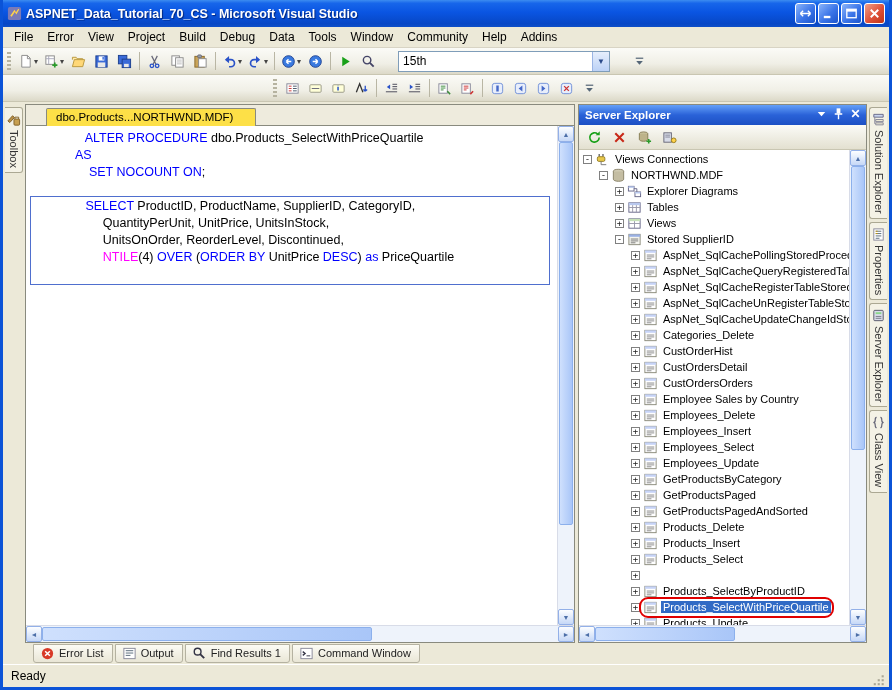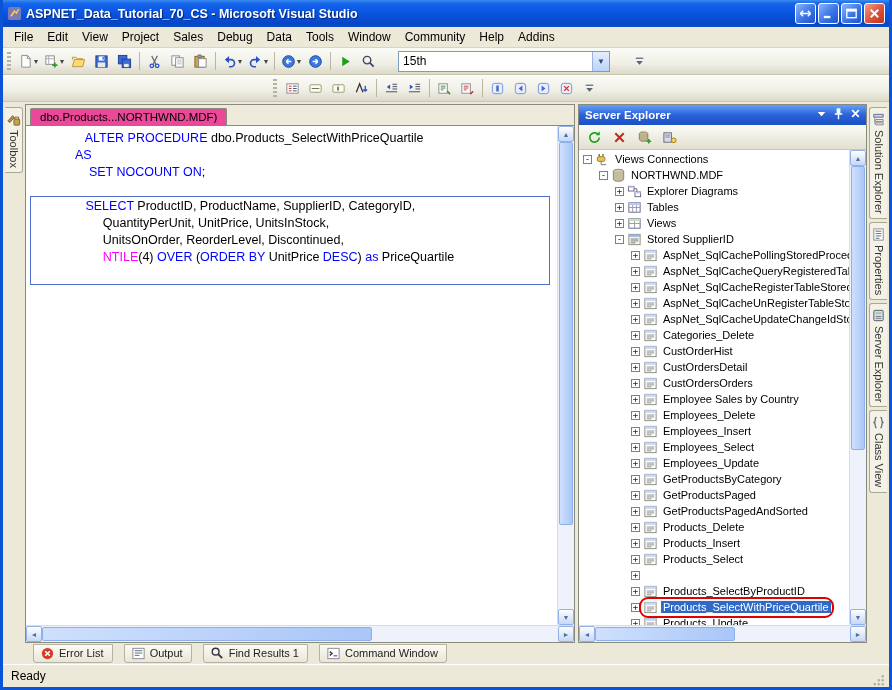--- a/index.html
+++ b/index.html
@@ -136,7 +136,7 @@
 
   <div class="menubar" id="menubar">
       <span class="menu-item">File</span>
-      <span class="menu-item">Edit</span>
+      <span class="menu-item">Error</span>
       <span class="menu-item">View</span>
       <span class="menu-item">Project</span>
       <span class="menu-item">Sales</span>

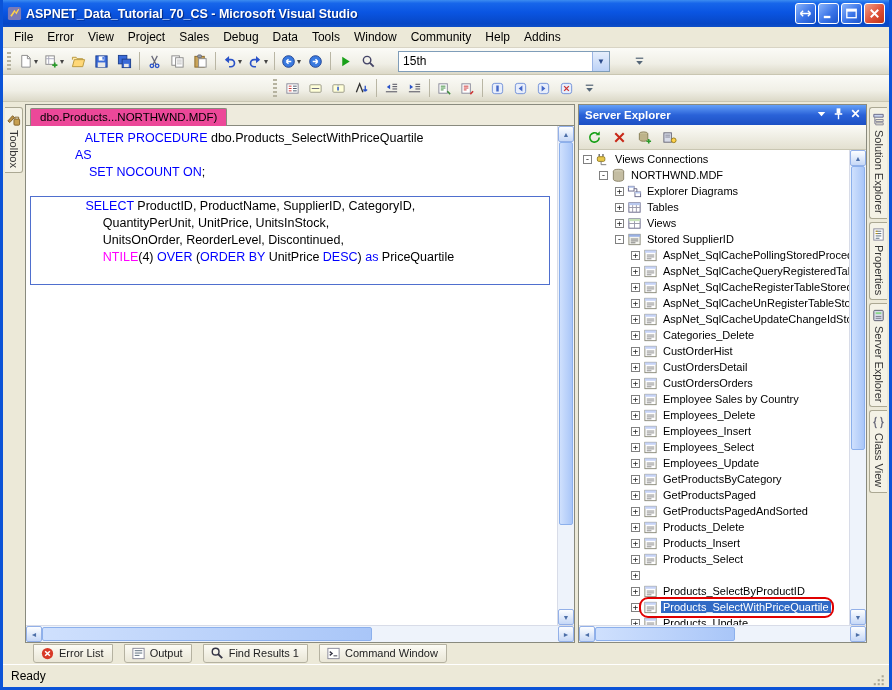--- a/index.html
+++ b/index.html
@@ -139,7 +139,7 @@
       <span class="menu-item">Error</span>
       <span class="menu-item">View</span>
       <span class="menu-item">Project</span>
-      <span class="menu-item">Sales</span>
+      <span class="menu-item">Build</span>
       <span class="menu-item">Debug</span>
       <span class="menu-item">Data</span>
       <span class="menu-item">Tools</span>

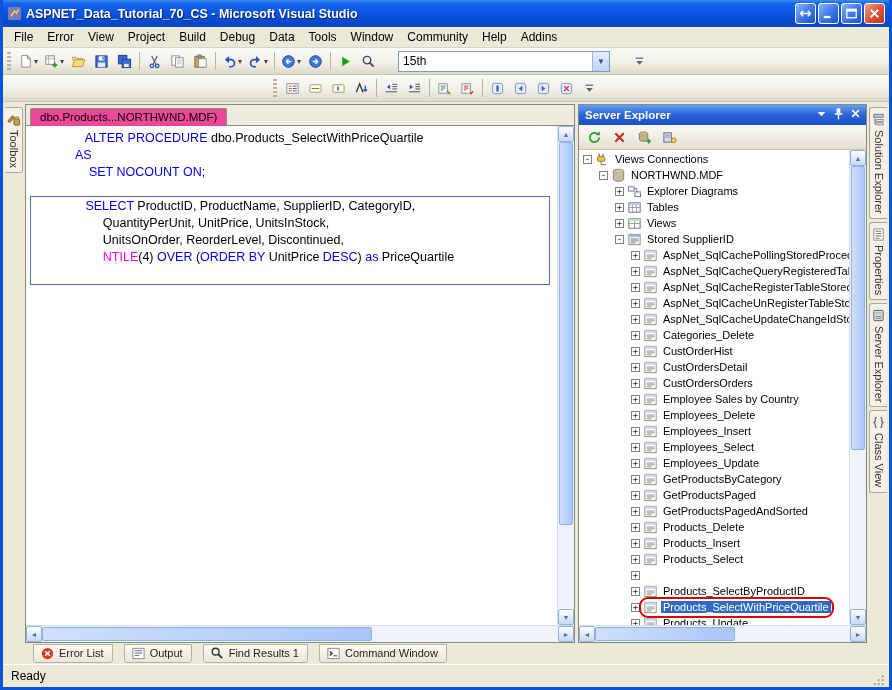--- a/index.html
+++ b/index.html
@@ -44,7 +44,7 @@
   
   .editor-zone{flex:1;display:flex;flex-direction:column;background:#fff;border:1px solid #898a7e;overflow:hidden;}
   .doc-tab-row{height:21px;flex:0 0 21px;background:#eeebdd;display:flex;align-items:flex-end;border-bottom:1px solid #898a7e;padding-left:4px;}
-  .doc-tab{background:#ec4899;border:1px solid #898a7e;border-bottom:none;border-radius:2px 2px 0 0;padding:2px 9px 3px 9px;font-size:11.5px;position:relative;top:1px;}
+  .doc-tab{background:#fde047;border:1px solid #898a7e;border-bottom:none;border-radius:2px 2px 0 0;padding:2px 22px 3px 9px;font-size:11.5px;position:relative;top:1px;margin-left:16px;}
   .editor-body{flex:1;display:flex;overflow:hidden;}
   .code-area{flex:1;position:relative;background:#fff;font-family:"DejaVu Sans Mono","Liberation Mono",monospace;
     font-size:12.5px;line-height:17px;padding:4px 0 0 8px;overflow:hidden;}

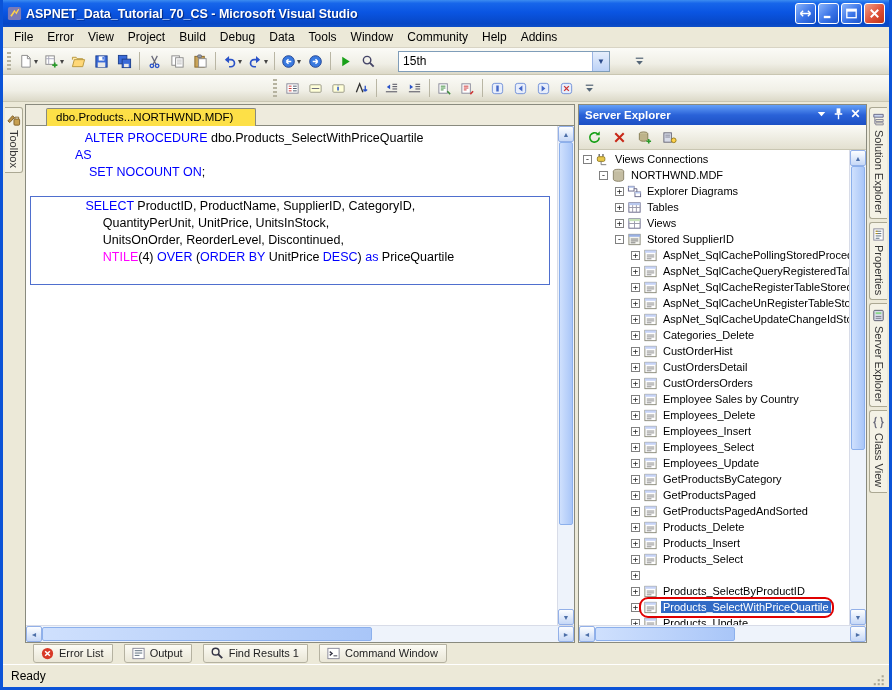--- a/index.html
+++ b/index.html
@@ -84,7 +84,7 @@
     border:2px solid #e00000;border-radius:9px;pointer-events:none;}
 
   
-  .bottom-tabs{height:21px;flex:0 0 21px;display:flex;align-items:center;gap:11px;padding-left:30px;background:#ece9d8;}
+  .bottom-tabs{height:21px;flex:0 0 21px;display:flex;align-items:center;gap:2px;padding-left:30px;background:#ece9d8;}
   .btab{display:inline-flex;align-items:center;gap:4px;font-size:11px;color:#222;background:linear-gradient(180deg,#fcfbf4,#e9e6d6);
     border:1px solid #b5b2a1;border-radius:0 0 3px 3px;padding:1px 8px 2px 6px;height:19px;}
 

